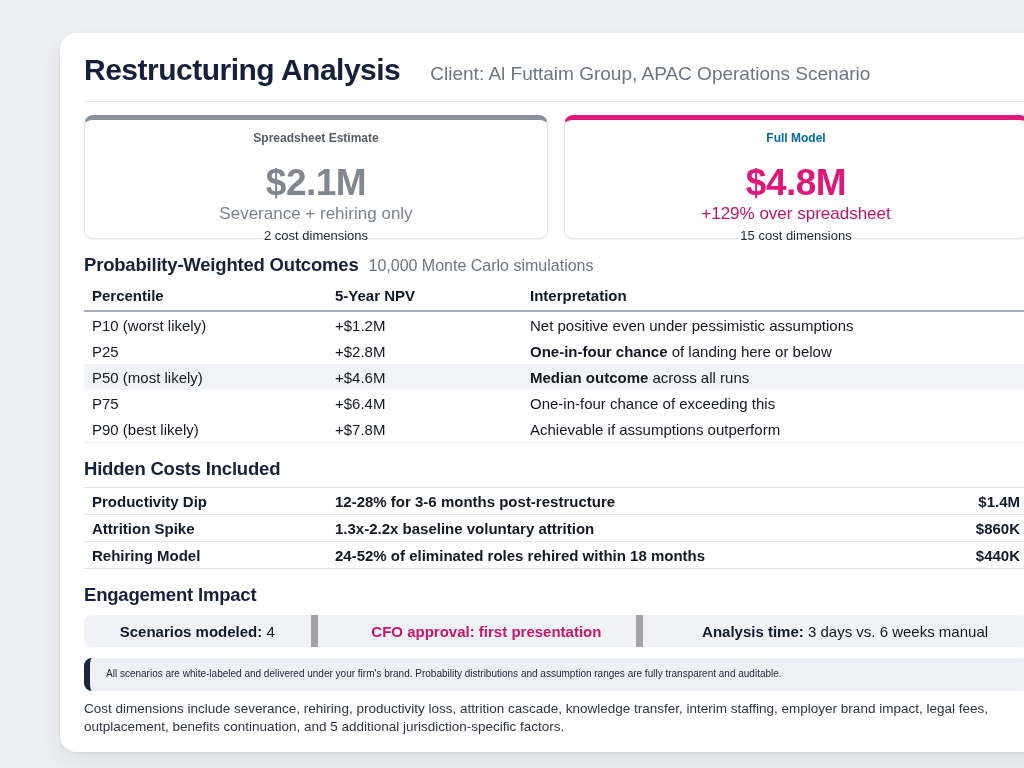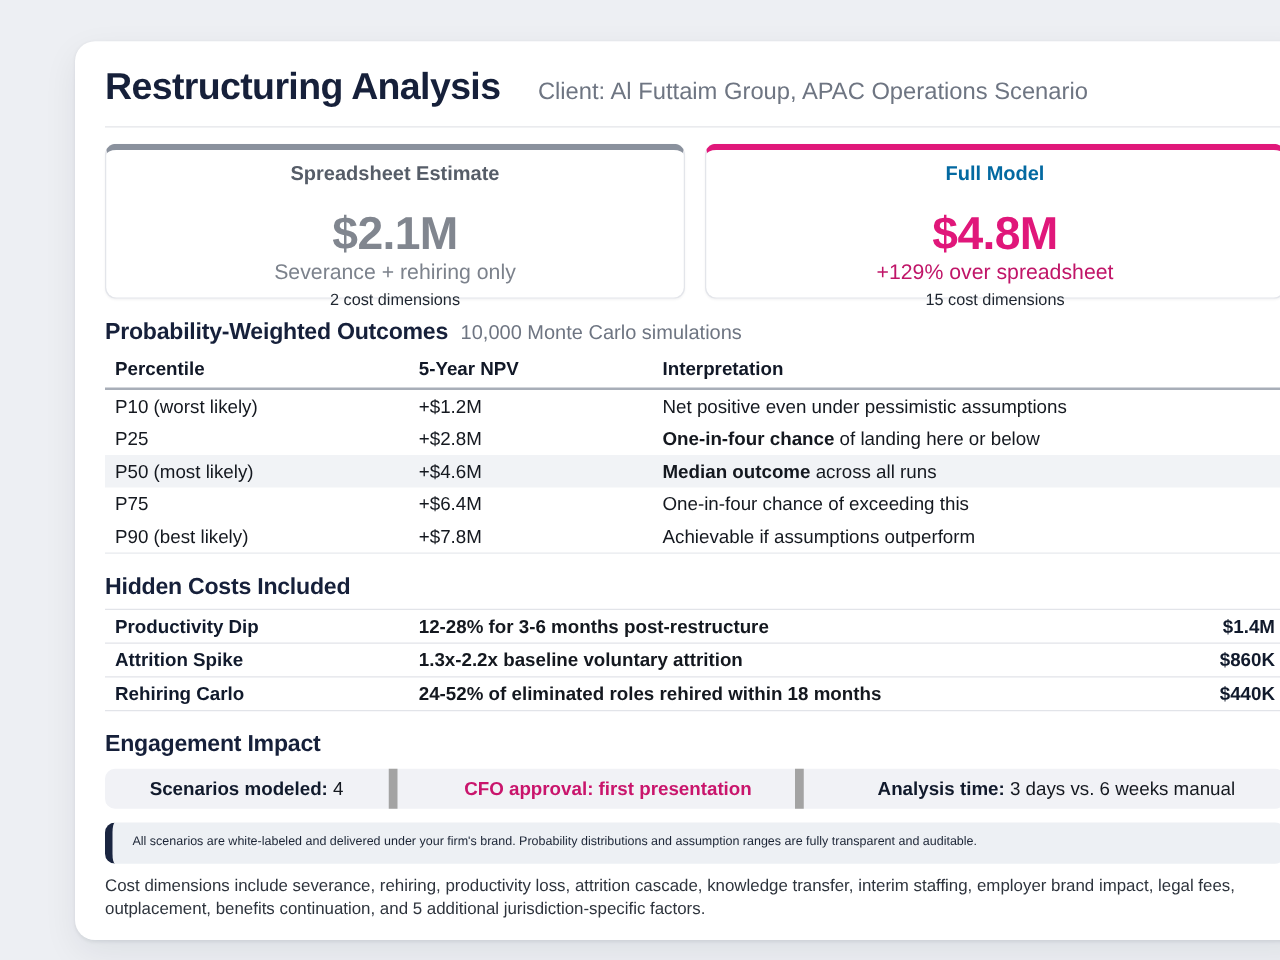--- a/index.html
+++ b/index.html
@@ -38,7 +38,7 @@
   }
   .card.gray { border-top: 5px solid #8a919d; }
   .card.pink { border-top: 5px solid #e0177a; }
-  .card-title { font-size: 16px; font-weight: bold; }
+  .card-title { font-size: 12px; font-weight: bold; }
   .card.gray .card-title { color: #565d68; }
   .card.pink .card-title { color: #0369a1; }
   .card-value { font-size: 37px; font-weight: bold; line-height: 1.08; margin-top: 18px; letter-spacing: -0.5px; }

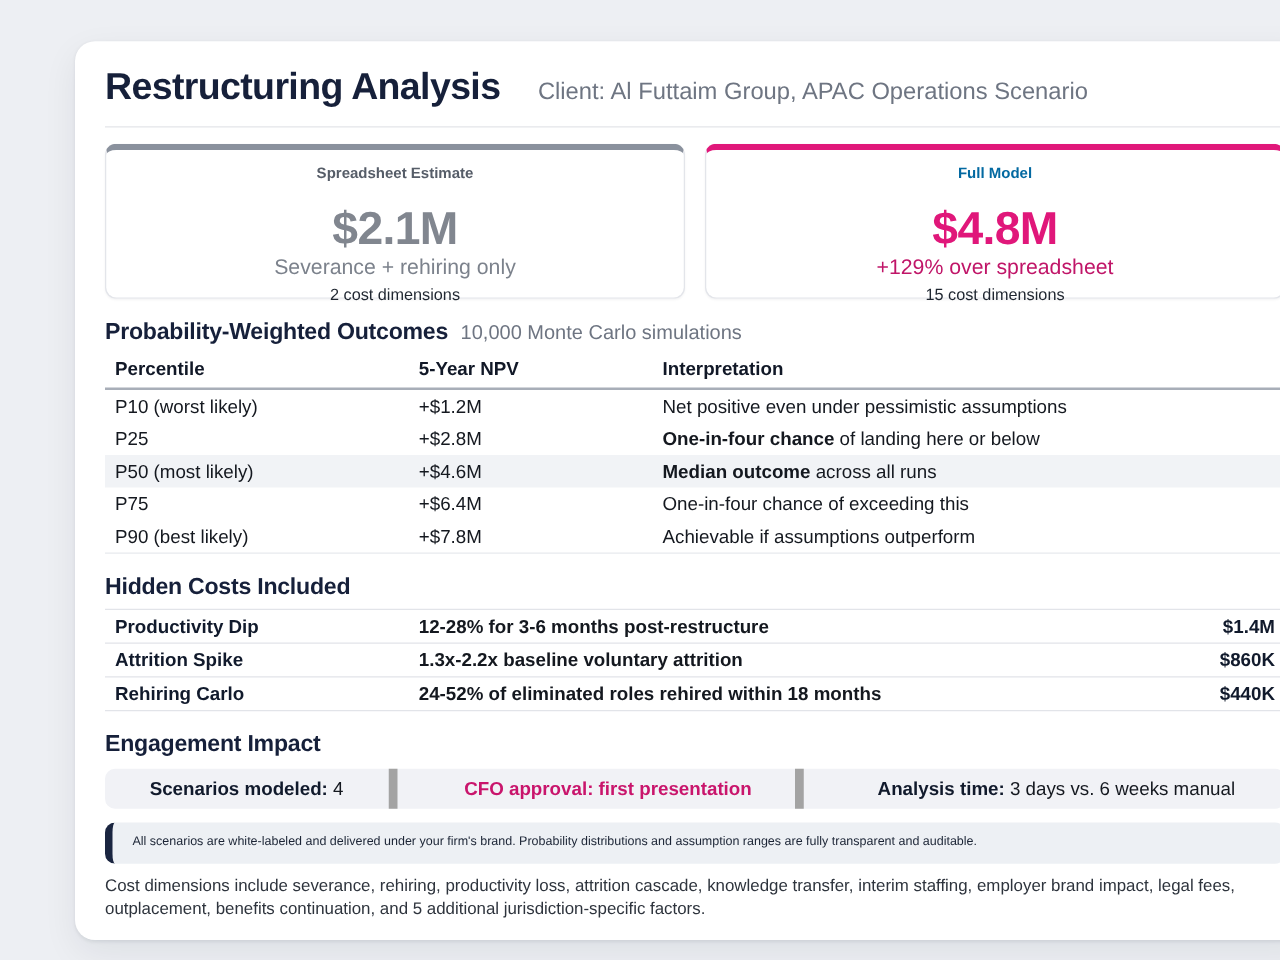--- a/index.html
+++ b/index.html
@@ -173,7 +173,7 @@
       <div class="hc-amount">$860K</div>
     </div>
     <div class="hc-row">
-      <div class="hc-label">Rehiring Carlo</div>
+      <div class="hc-label">Rehiring Model</div>
       <div class="hc-detail">24-52% of eliminated roles rehired within 18 months</div>
       <div class="hc-amount">$440K</div>
     </div>

